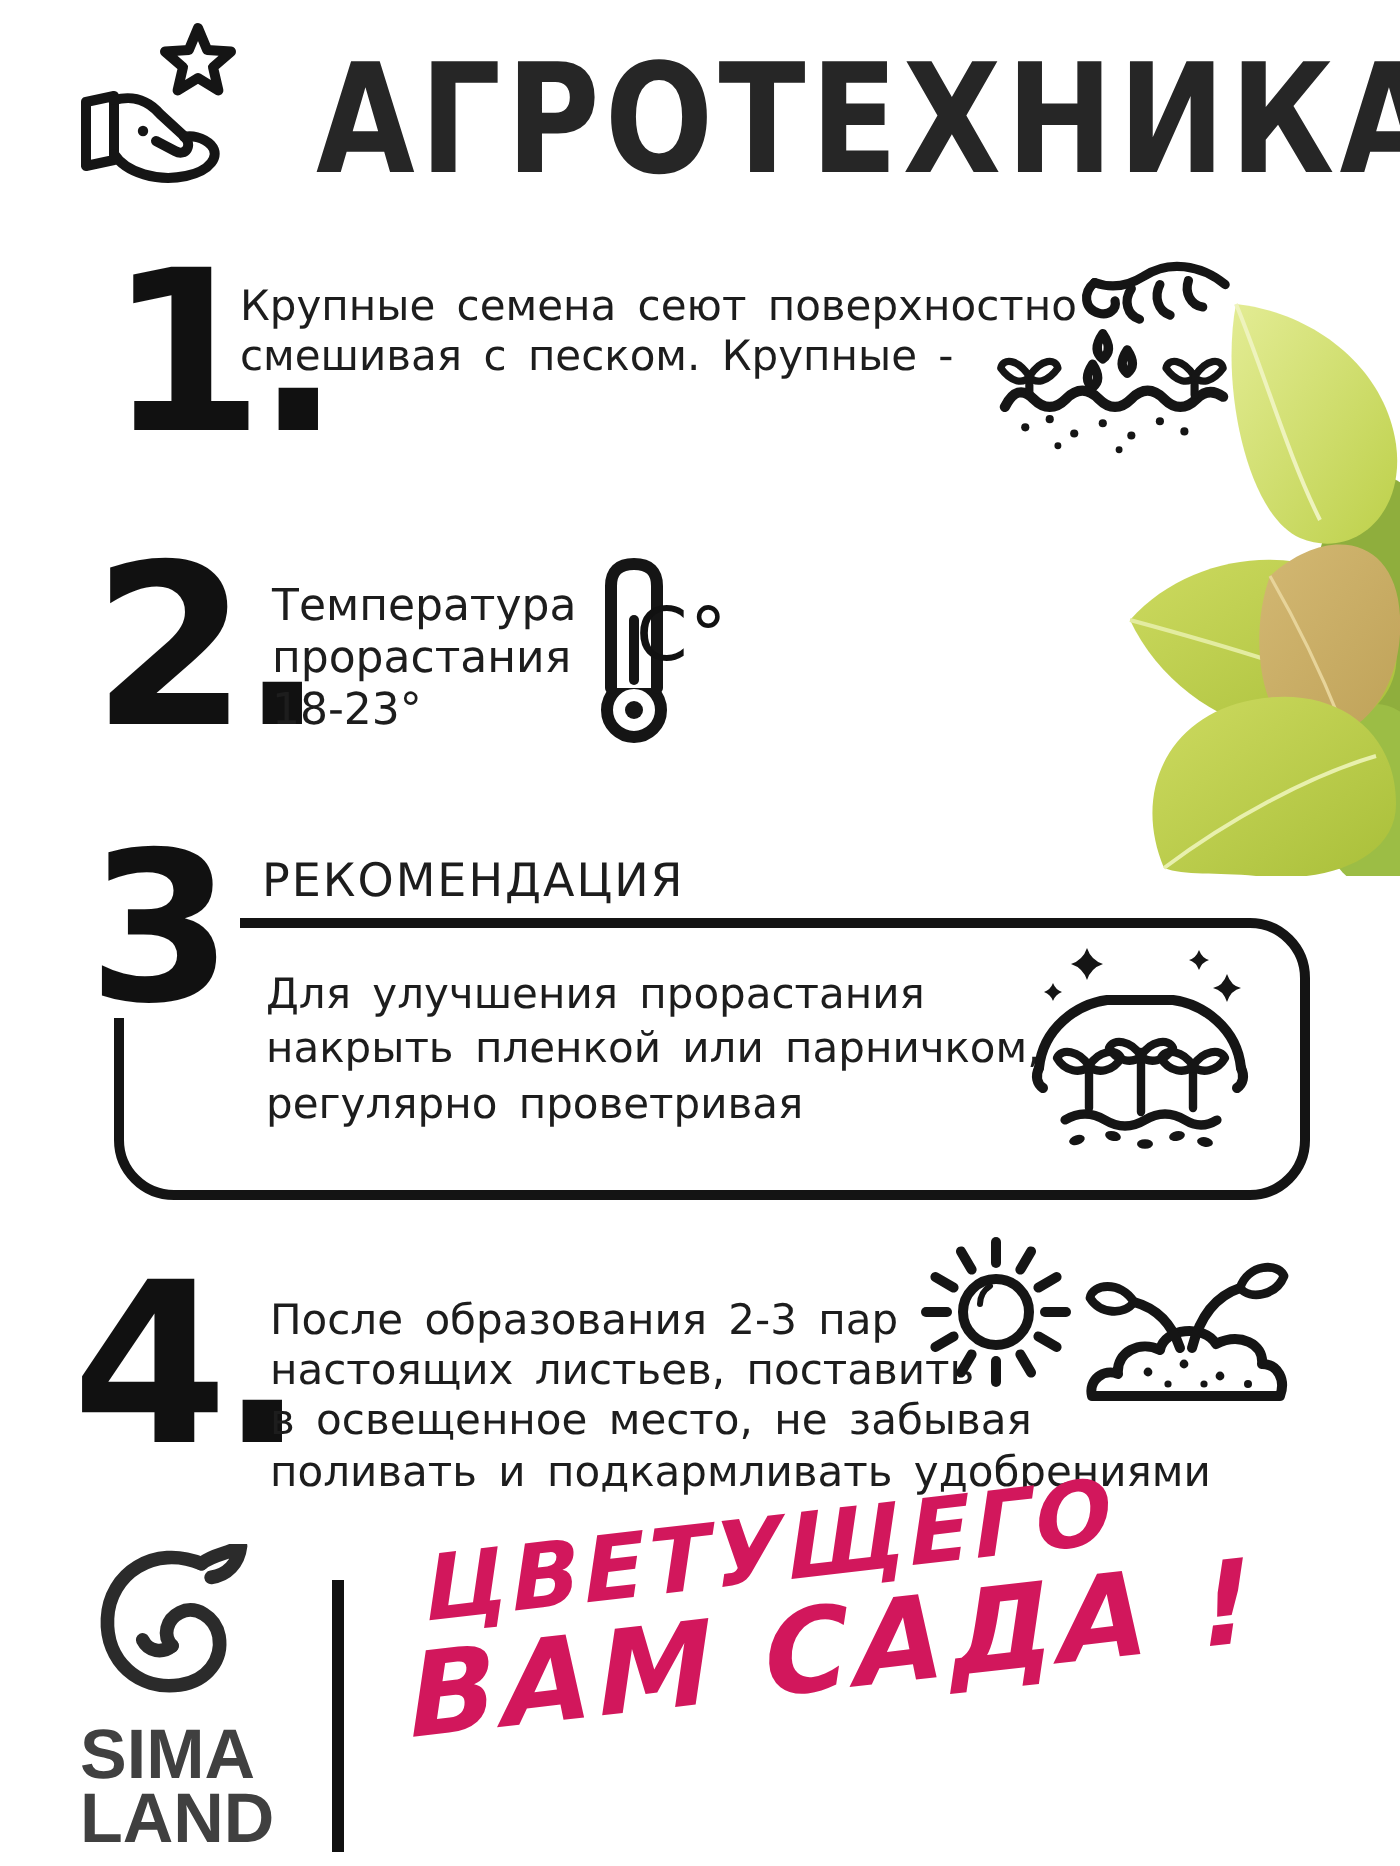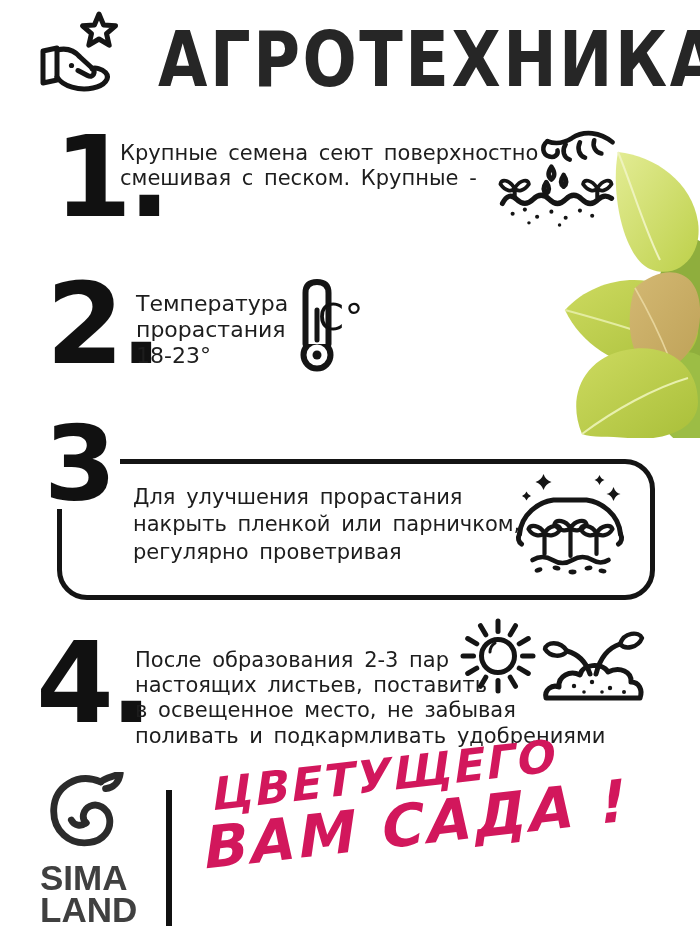--- a/index.html
+++ b/index.html
@@ -153,6 +153,7 @@
   </svg>
   <div class="unit">C°</div>
 
+  <div class="rec-heading">РЕКОМЕНДАЦИЯ</div>
   <div class="rec-box"></div>
   <div class="num num3">3</div>
   <div class="bullet3">•</div>

